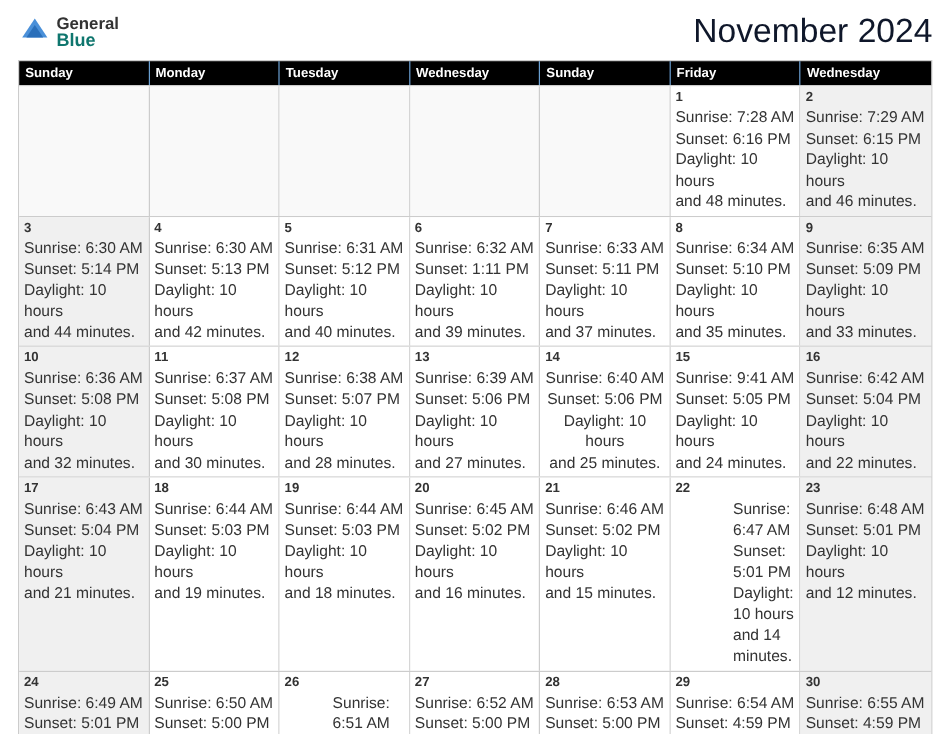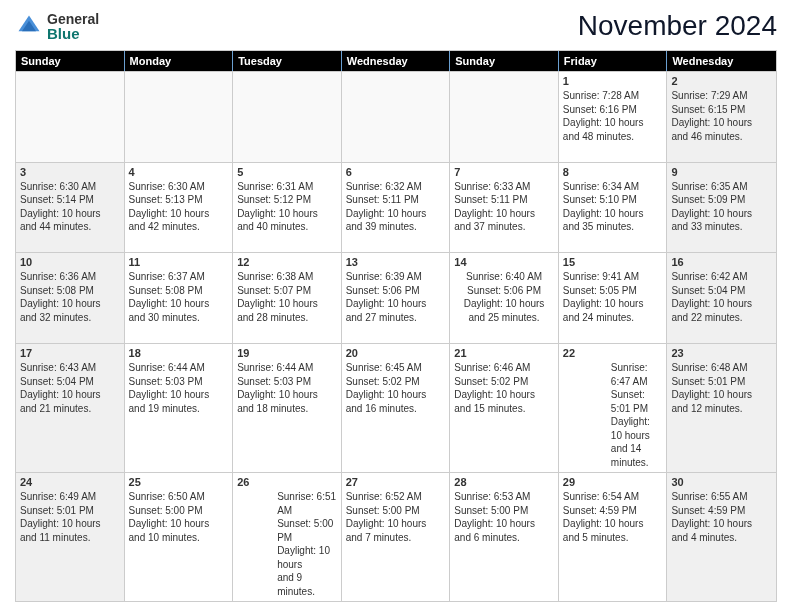--- a/index.html
+++ b/index.html
@@ -109,7 +109,7 @@
       display: block;
     }
     .cell-text {
-      font-size: 10px;
+      font-size: 13px;
       line-height: 1.35;
       color: #333;
     }

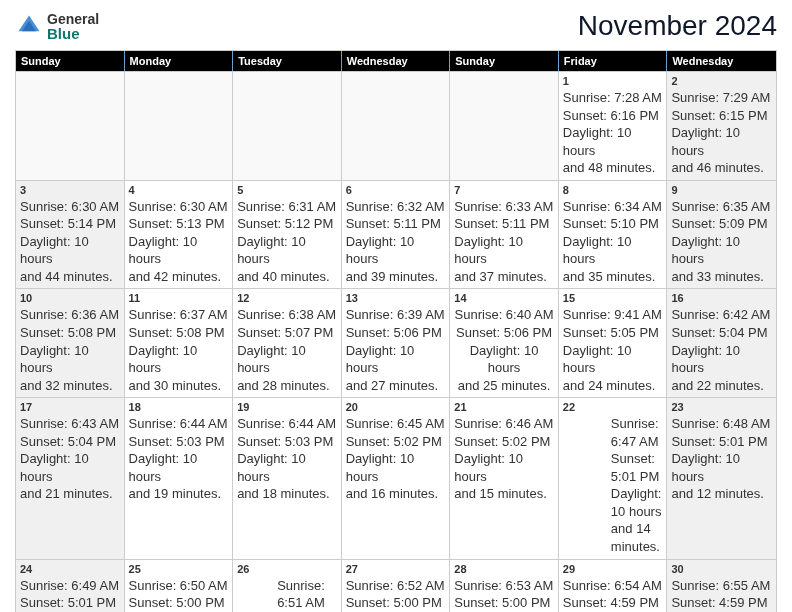--- a/index.html
+++ b/index.html
@@ -191,7 +191,7 @@
           <div class="cal-cell">
             <span class="day-num">6</span>
             <div class="cell-text" style="white-space: pre-line;">Sunrise: 6:32 AM
-Sunset: 5:11 PM
+Sunset: 1:11 PM
 Daylight: 10 hours
 and 39 minutes.</div>
           </div>

